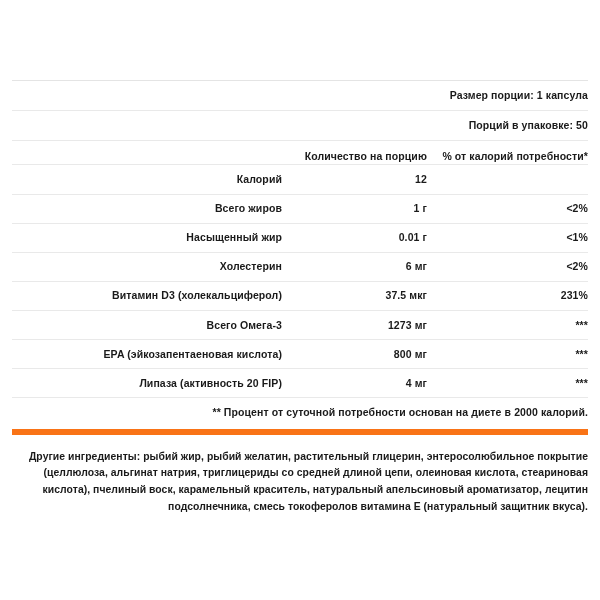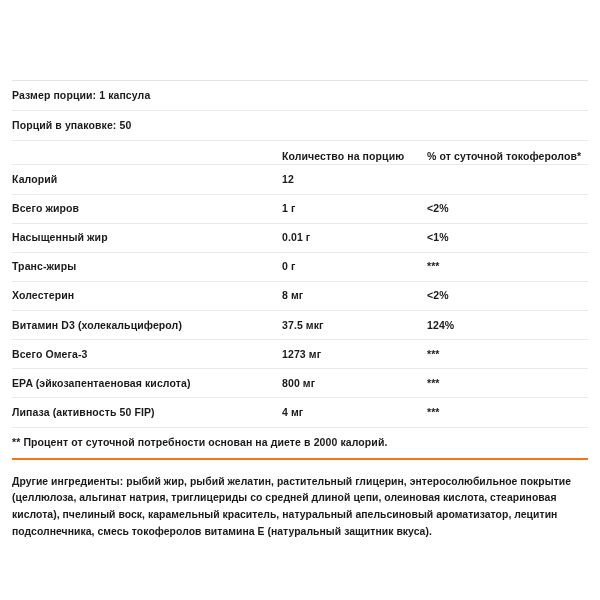--- a/index.html
+++ b/index.html
@@ -22,6 +22,7 @@
     position: relative;
     box-sizing: border-box;
     padding: 0 12px;
+    text-align: right;
   }
   .spacer-top { height: 80px; }
 

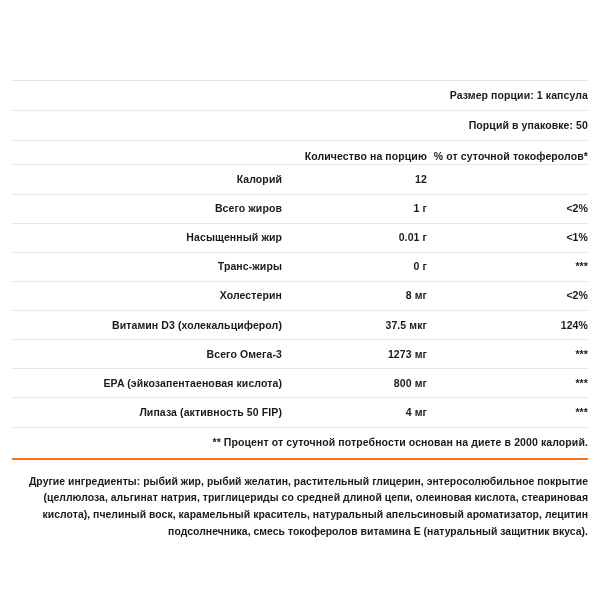--- a/index.html
+++ b/index.html
@@ -99,7 +99,7 @@
       <tr class="head-row">
         <td></td>
         <td>Количество на порцию</td>
-        <td>% от суточной токоферолов*</td>
+        <td>% от калорий потребности*</td>
       </tr>
 
       <tr>

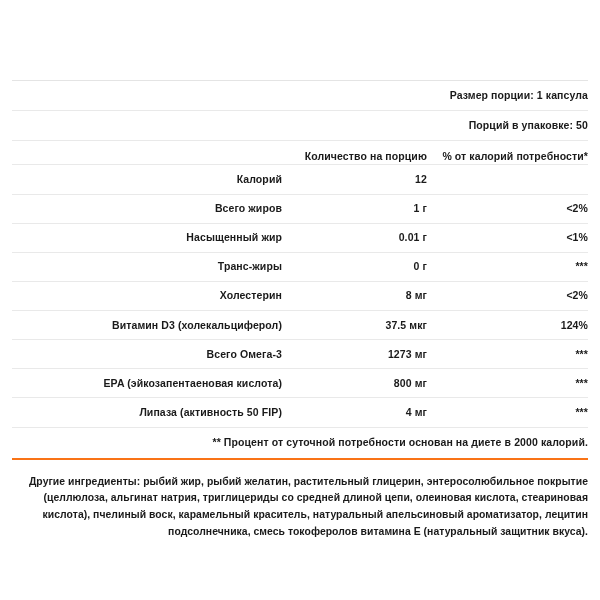--- a/index.html
+++ b/index.html
@@ -120,11 +120,6 @@
         <td>&lt;1%</td>
       </tr>
 
-      <tr>
-        <td>Транс-жиры</td>
-        <td>0 г</td>
-        <td>***</td>
-      </tr>
 
       <tr>
         <td>Холестерин</td>

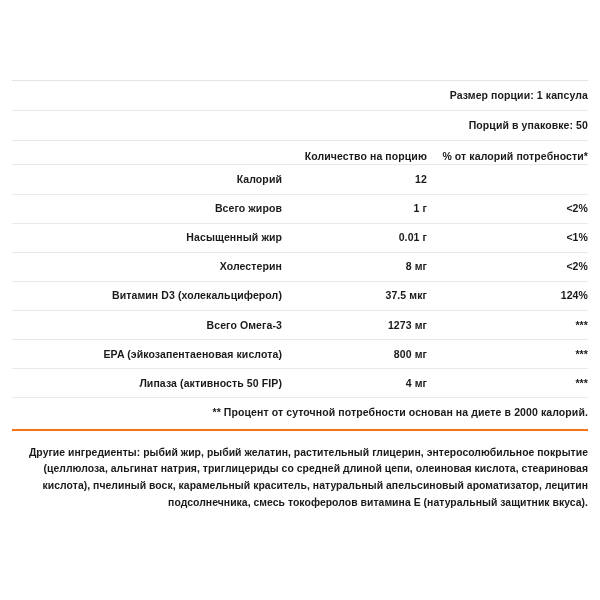--- a/index.html
+++ b/index.html
@@ -123,7 +123,7 @@
 
       <tr>
         <td>Холестерин</td>
-        <td>8 мг</td>
+        <td>6 мг</td>
         <td>&lt;2%</td>
       </tr>
 

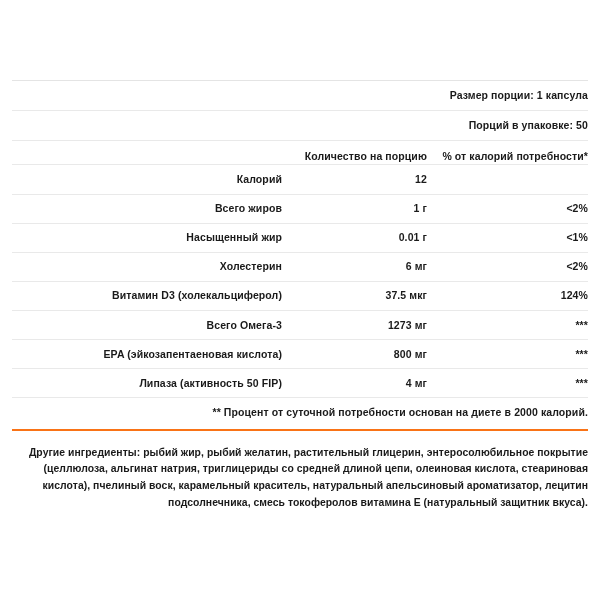--- a/index.html
+++ b/index.html
@@ -130,7 +130,7 @@
       <tr>
         <td>Витамин D3 (холекальциферол)</td>
         <td>37.5 мкг</td>
-        <td>124%</td>
+        <td>231%</td>
       </tr>
 
       <tr>

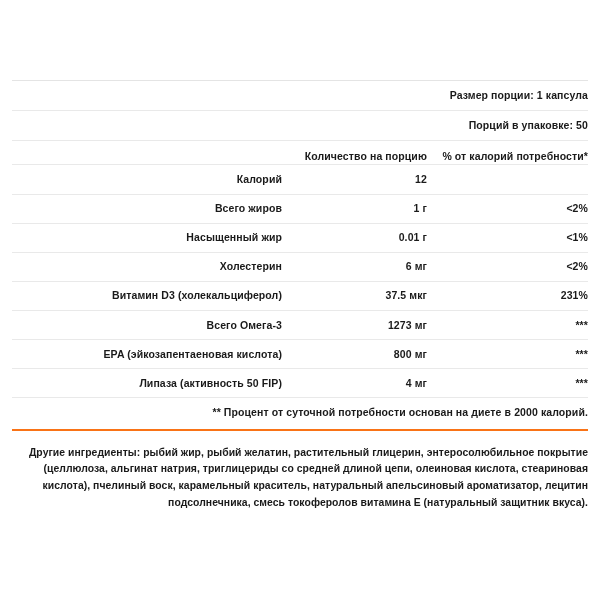--- a/index.html
+++ b/index.html
@@ -147,7 +147,7 @@
 
 
       <tr>
-        <td>Липаза (активность 50 FIP)</td>
+        <td>Липаза (активность 20 FIP)</td>
         <td>4 мг</td>
         <td>***</td>
       </tr>

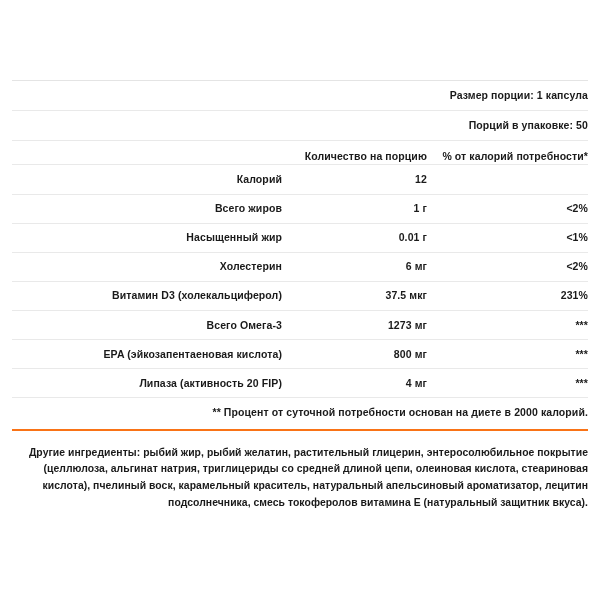--- a/index.html
+++ b/index.html
@@ -59,7 +59,7 @@
     padding-bottom: 8px;
   }
   .note-row.last td { padding-bottom: 9px; }
-  .facts-table tr.note-row.last { border-bottom: 2px solid #f97316; }
+  .facts-table tr.note-row.last { border-bottom: 6px solid #f97316; }
 
   
   .prose {

